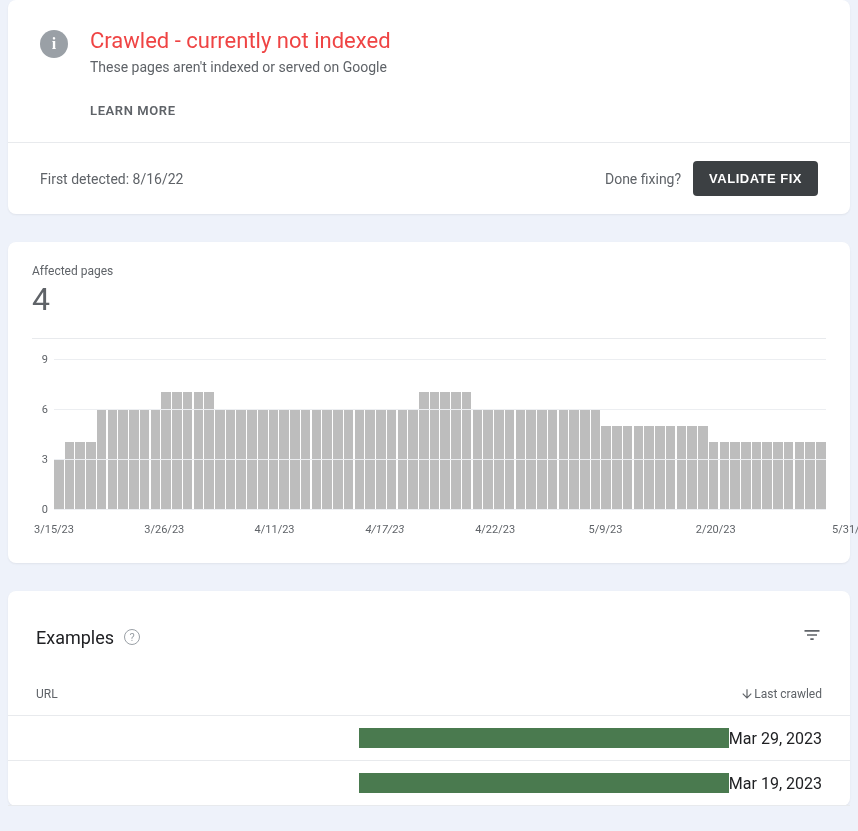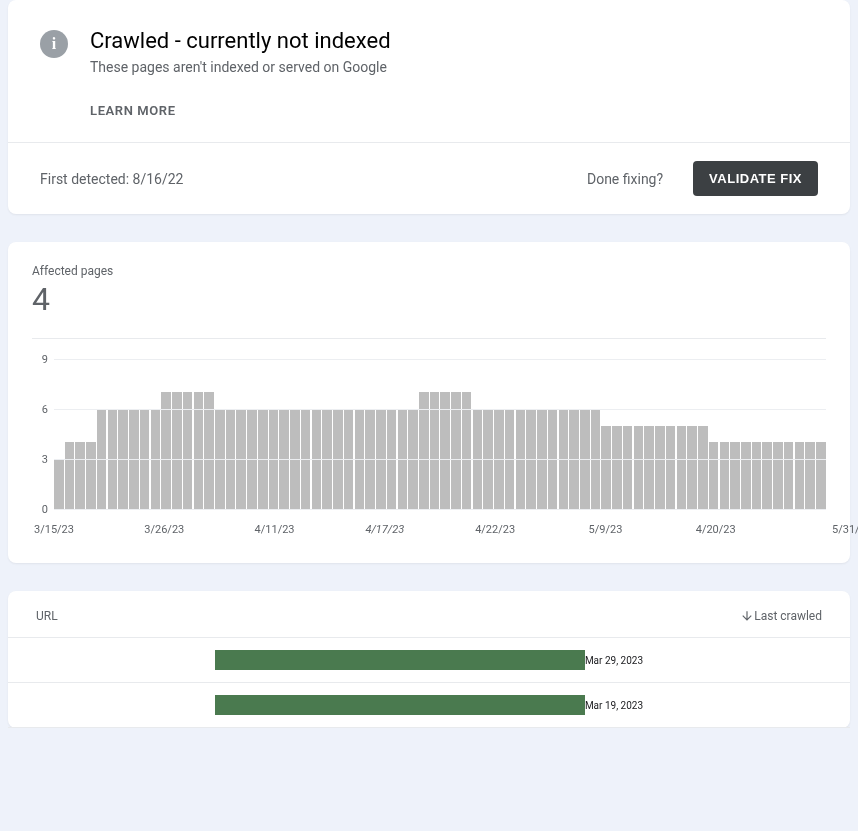--- a/index.html
+++ b/index.html
@@ -36,7 +36,7 @@
   .info-title {
     font-size: 22px;
     font-weight: 400;
-    color: #000000;
+    color: #ef4444;
     margin-bottom: 6px;
   }
   .info-sub {

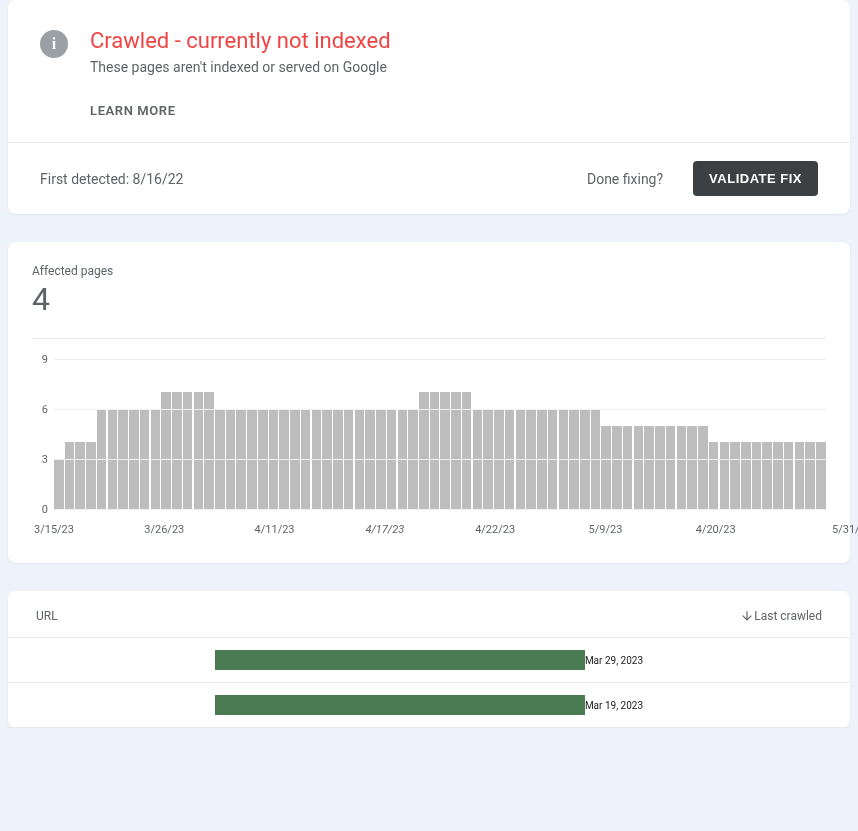--- a/index.html
+++ b/index.html
@@ -60,7 +60,7 @@
     font-size: 14px;
     color: #5f6368;
   }
-  .footer-right { display: flex; align-items: center; gap: 30px; }
+  .footer-right { display: flex; align-items: center; gap: 12px; }
   .validate-btn {
     background: #3c4043;
     color: #fff;

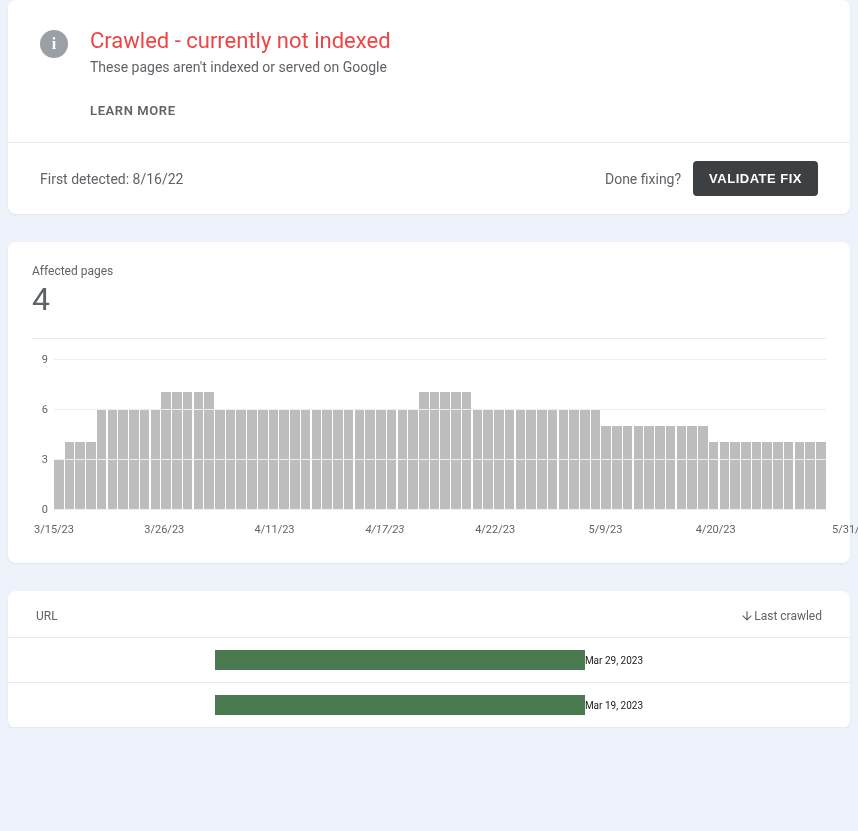--- a/index.html
+++ b/index.html
@@ -297,7 +297,7 @@
         <div class="x-label" style="left: 42.8571%; font-style: italic;">4/17/23</div>
         <div class="x-label" style="left: 57.1429%;">4/22/23</div>
         <div class="x-label" style="left: 71.4286%;">5/9/23</div>
-        <div class="x-label" style="left: 85.7143%;">4/20/23</div>
+        <div class="x-label" style="left: 85.7143%;">2/20/23</div>
         <div class="x-label" style="left: 100%; margin-left: 26px;">5/31/23</div>
       </div>
   </div>

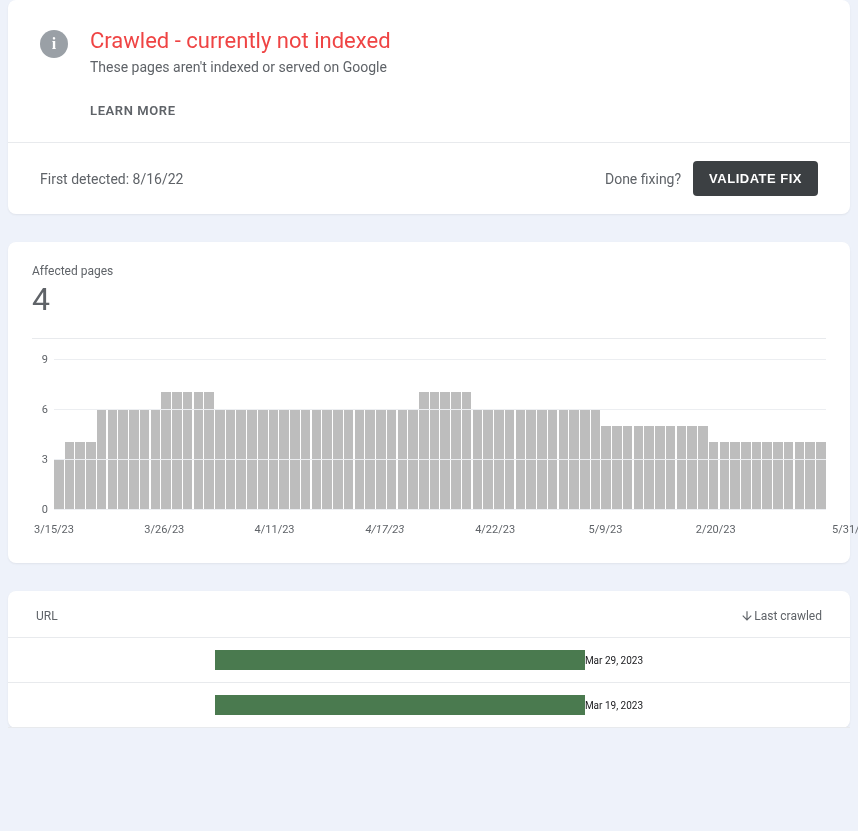--- a/index.html
+++ b/index.html
@@ -304,6 +304,17 @@
 </div>
 
 <div class="card" style="margin-bottom:0;">
+  <div class="examples-header">
+    <div class="examples-title-wrap">
+      <div class="examples-title">Examples</div>
+      <div class="help-icon">?</div>
+    </div>
+    <div class="filter-icon">
+      <svg viewBox="0 0 24 24" fill="#5f6368">
+          <path d="M10 18h4v-2h-4v2zM3 6v2h18V6H3zm3 7h12v-2H6v2z"></path>
+        </svg>
+    </div>
+  </div>
   <div class="table-head">
     <div>URL</div>
     <div class="lc-head">

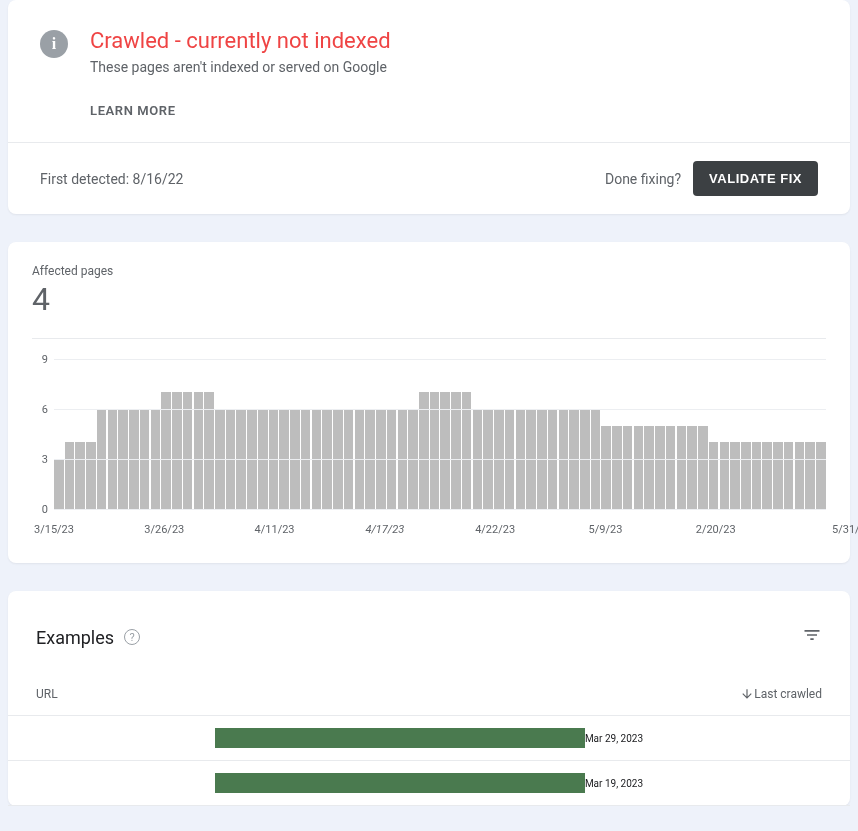--- a/index.html
+++ b/index.html
@@ -164,11 +164,11 @@
   .lc-head { display: flex; align-items: center; cursor: pointer; }
   .table-row {
     display: flex;
-    justify-content: center;
+    justify-content: flex-end;
     align-items: center;
     padding: 12px 28px;
     border-bottom: 1px solid #e8eaed;
-    font-size: 10px;
+    font-size: 16px;
     cursor: pointer;
   }
   .url-bar {

